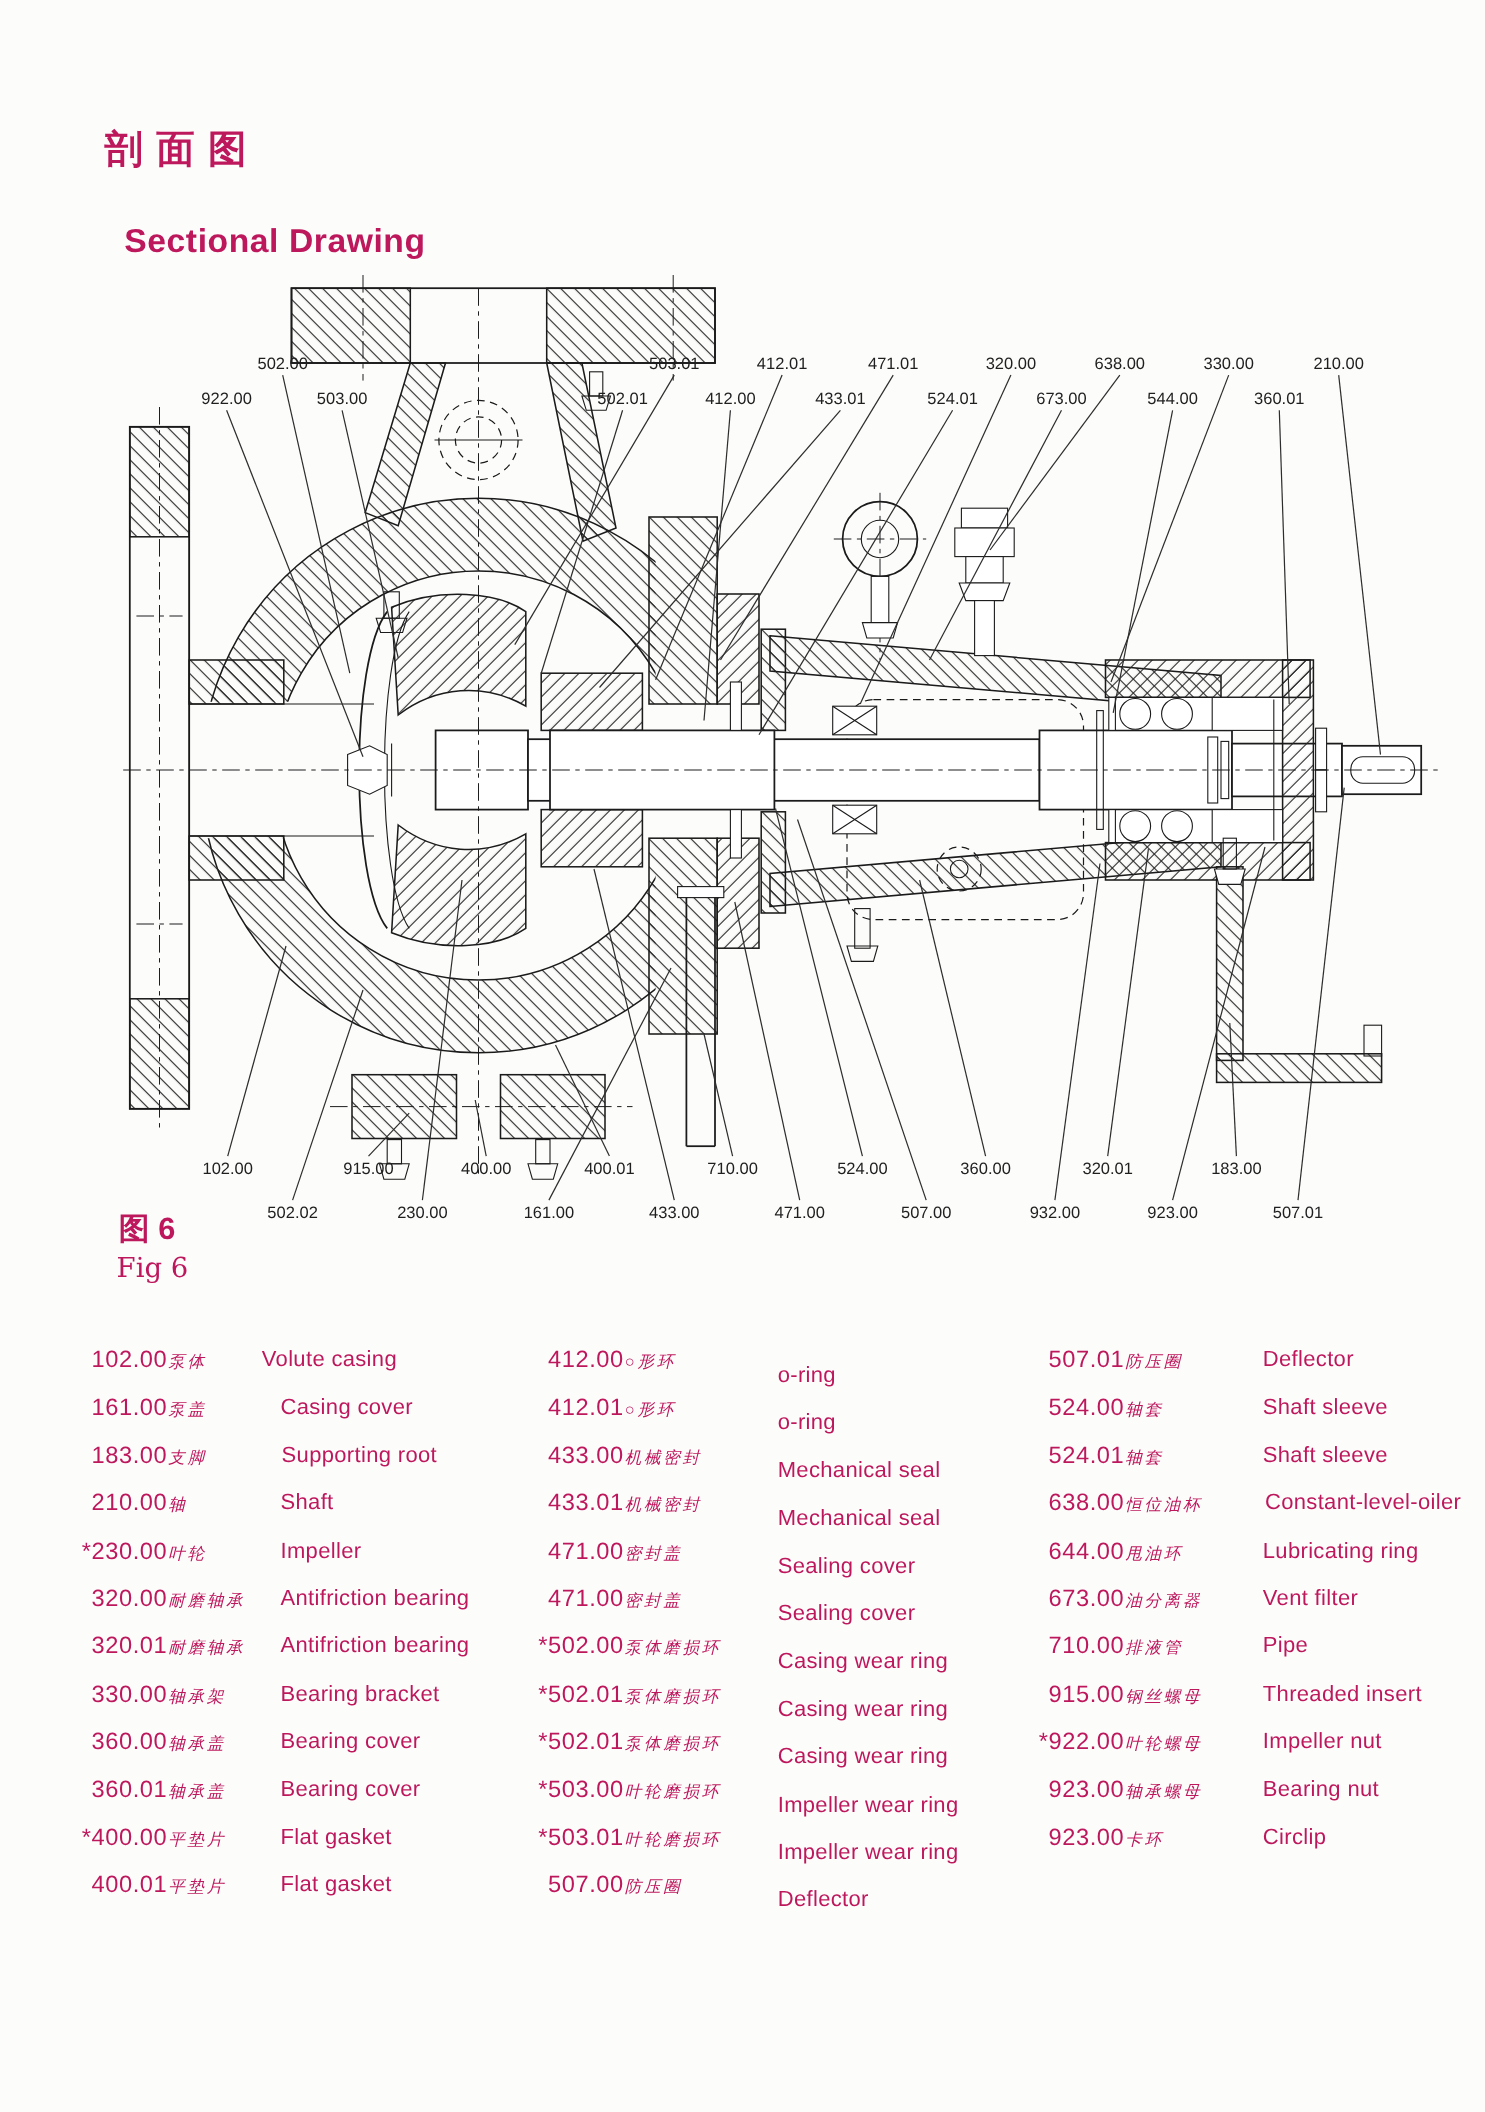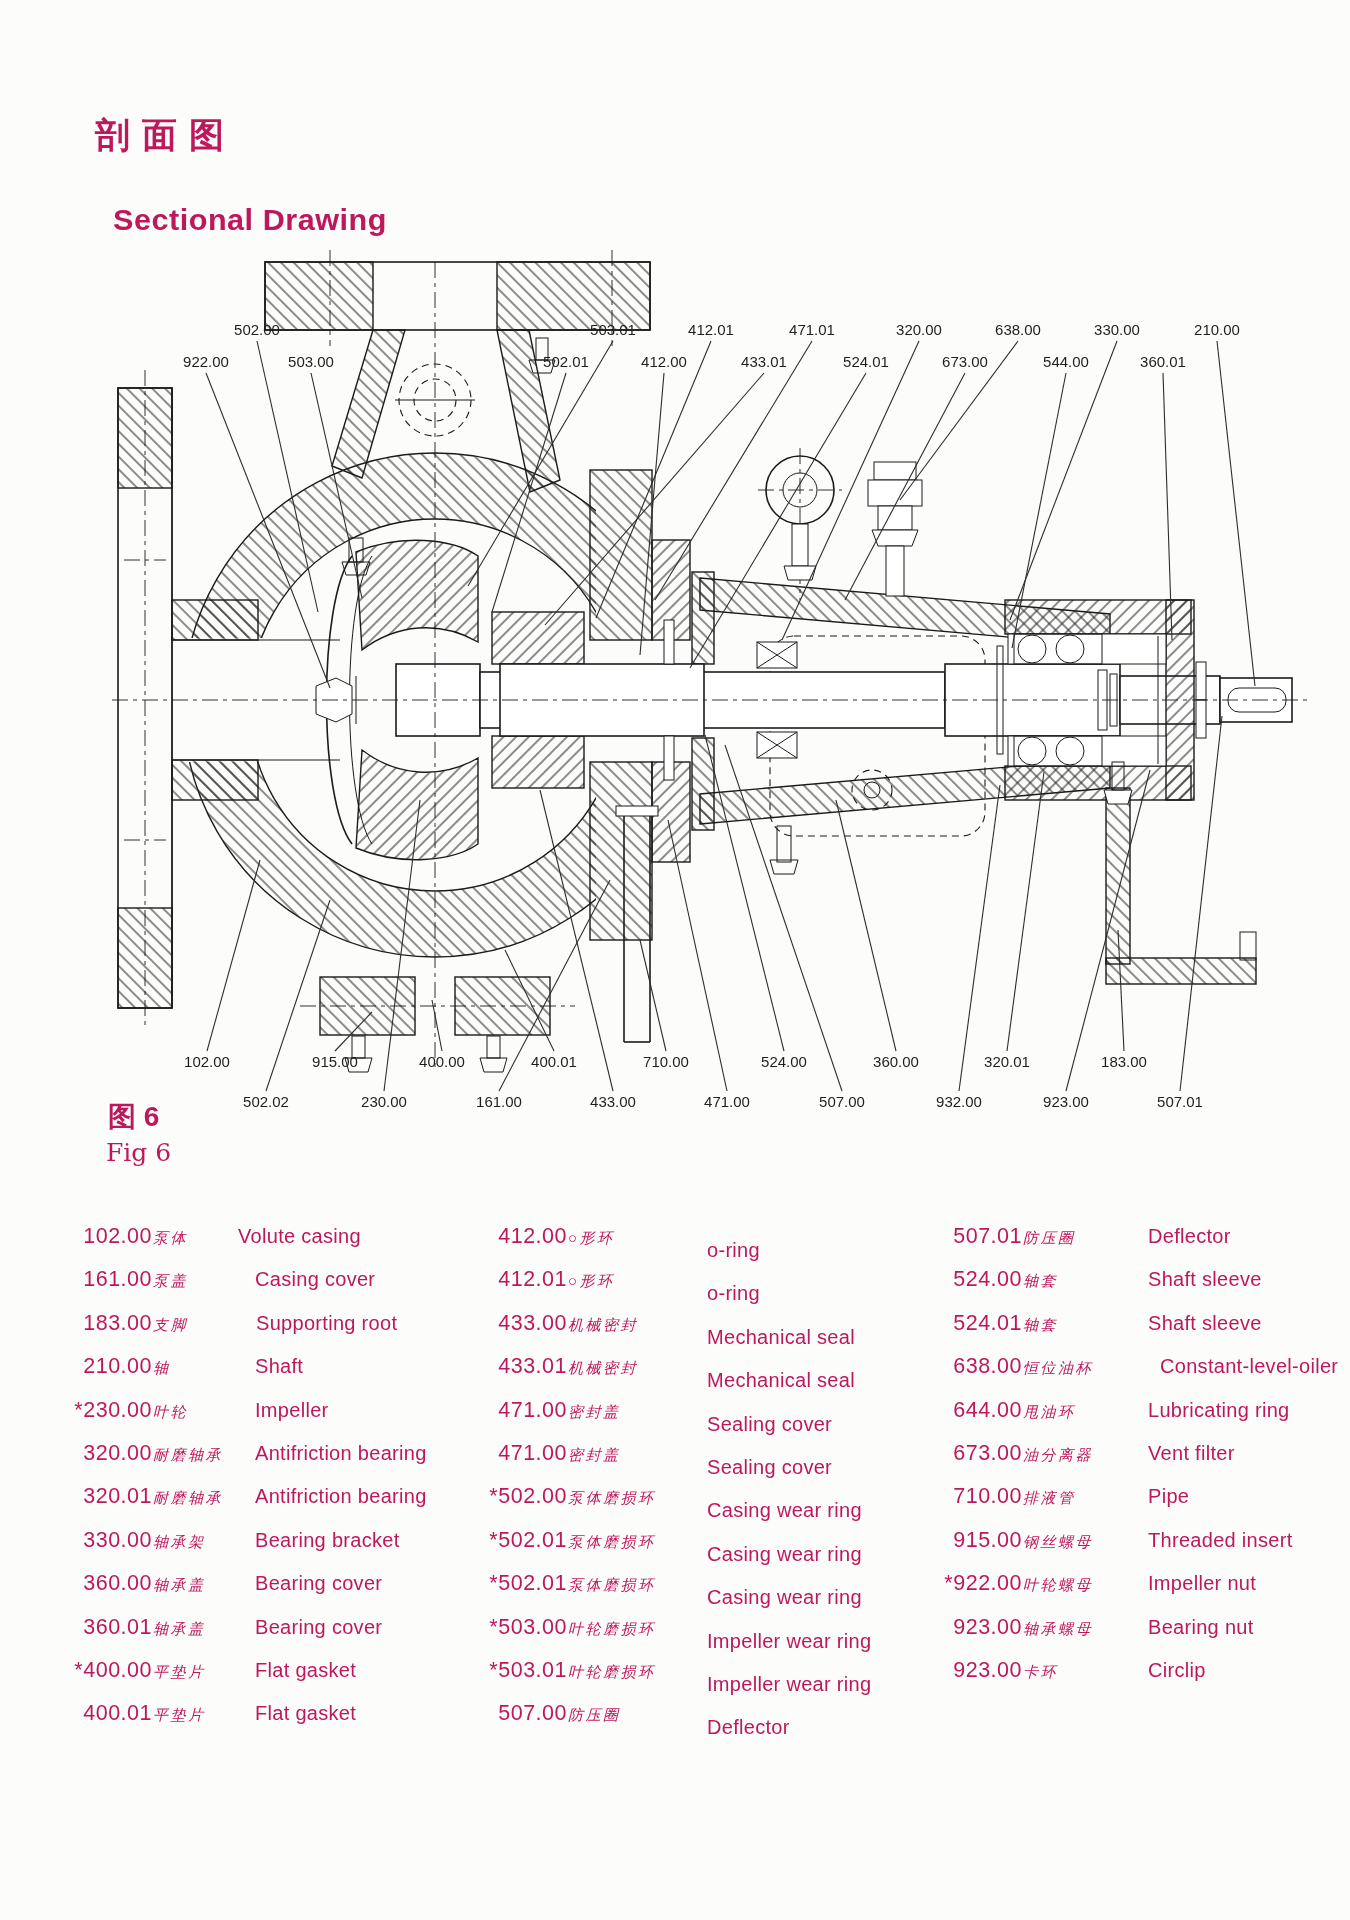--- a/index.html
+++ b/index.html
@@ -313,7 +313,7 @@
         <div class="prow"><span class="pno" style="width: 112px;">507.01</span><span class="pzh">防压圈</span><span class="pen" style="left: 238px;">Deflector</span></div>
         <div class="prow"><span class="pno" style="width: 112px;">524.00</span><span class="pzh">轴套</span><span class="pen" style="left: 238px;">Shaft sleeve</span></div>
         <div class="prow"><span class="pno" style="width: 112px;">524.01</span><span class="pzh">轴套</span><span class="pen" style="left: 238px;">Shaft sleeve</span></div>
-        <div class="prow"><span class="pno" style="width: 112px;">638.00</span><span class="pzh">恒位油杯</span><span class="pen" style="left: 250px;">Constant-level-oiler</span></div>
+        <div class="prow"><span class="pno" style="width: 112px;">638.00</span><span class="pzh">恒位油杯</span><span class="pen" style="left: 240px;">Constant-level-oiler</span></div>
         <div class="prow"><span class="pno" style="width: 112px;">644.00</span><span class="pzh">甩油环</span><span class="pen" style="left: 238px;">Lubricating ring</span></div>
         <div class="prow"><span class="pno" style="width: 112px;">673.00</span><span class="pzh">油分离器</span><span class="pen" style="left: 238px;">Vent filter</span></div>
         <div class="prow"><span class="pno" style="width: 112px;">710.00</span><span class="pzh">排液管</span><span class="pen" style="left: 238px;">Pipe</span></div>

